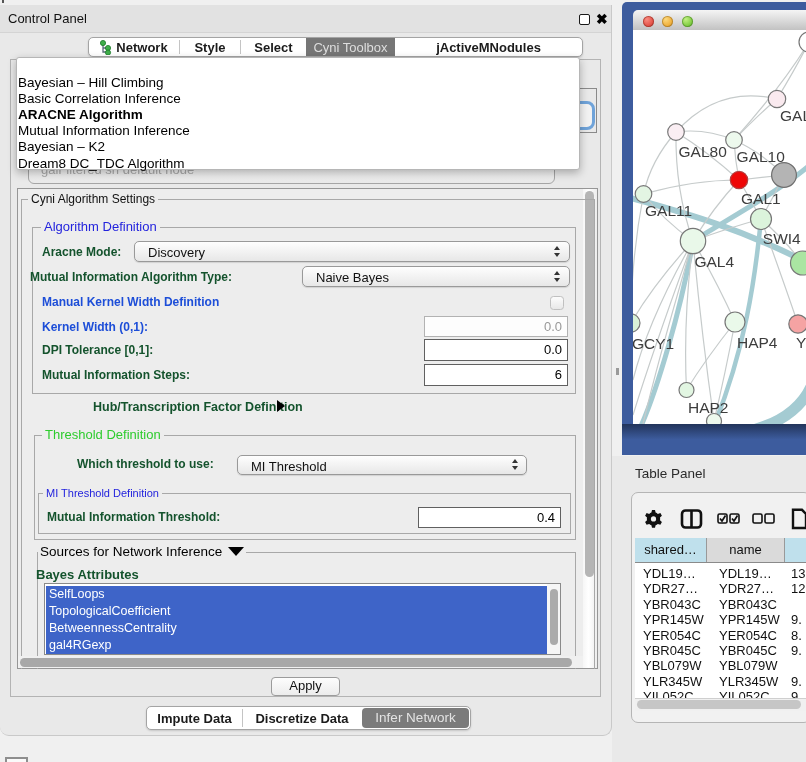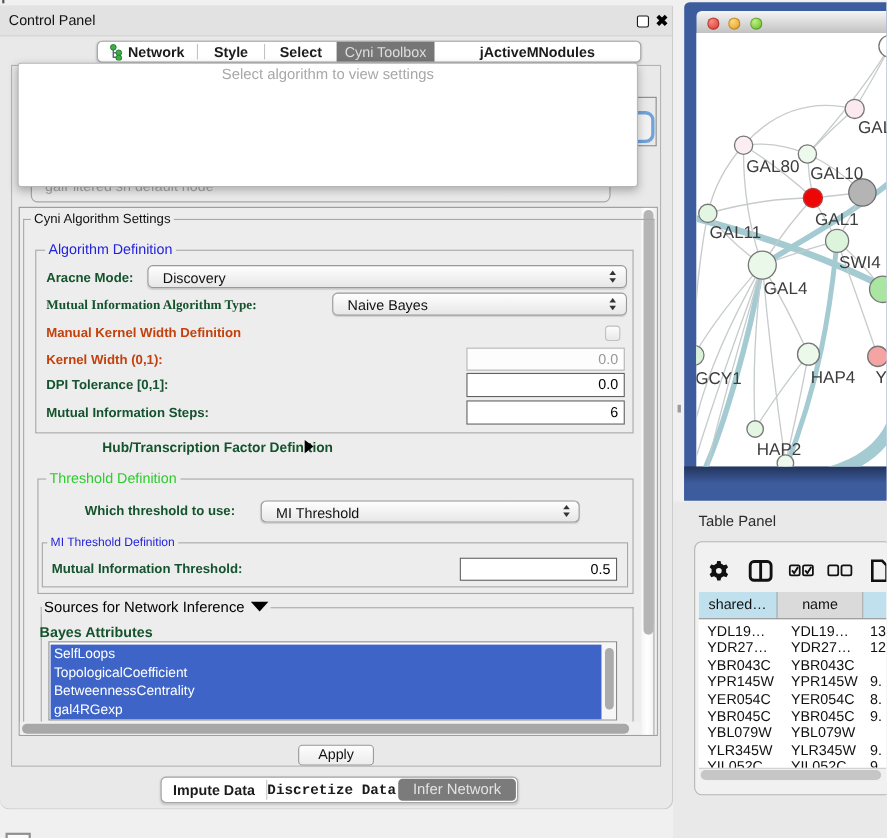--- a/index.html
+++ b/index.html
@@ -251,7 +251,6 @@
 
 <div id="popup">
  <div class="abs" style="left:16px;top:57px;width:564px;height:113px;background:#fff;border:1px solid #b6b6b6;border-radius:3px;box-shadow:0 3px 9px rgba(0,0,0,.28);box-sizing:border-box;">
-  <div style="text-align:center;font-size:13.5px;color:#a8a8a8;margin-top:2px;">Select algorithm to view settings</div>
  </div>
 </div>
 

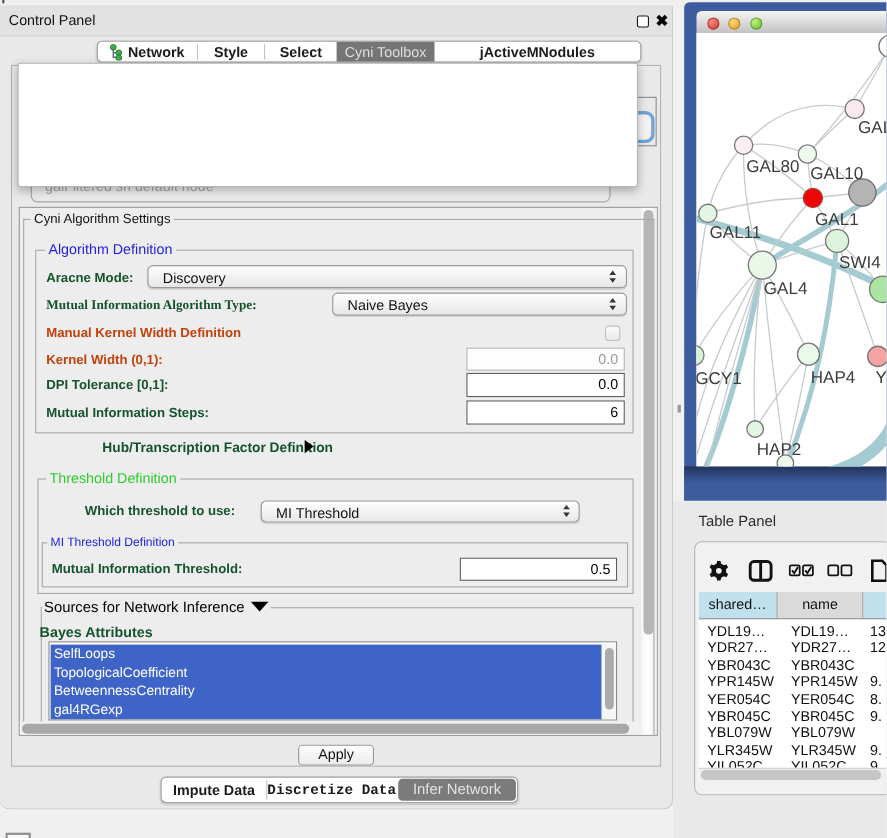--- a/index.html
+++ b/index.html
@@ -251,6 +251,7 @@
 
 <div id="popup">
  <div class="abs" style="left:16px;top:57px;width:564px;height:113px;background:#fff;border:1px solid #b6b6b6;border-radius:3px;box-shadow:0 3px 9px rgba(0,0,0,.28);box-sizing:border-box;">
+  <div style="position:absolute;left:1px;top:16.5px;font-size:13.5px;color:#000;line-height:16.2px;white-space:nowrap;">Bayesian – Hill Climbing<br>Basic Correlation Inference<br><span class="b">ARACNE Algorithm</span><br>Mutual Information Inference<br>Bayesian – K2<br>Dream8 DC_TDC Algorithm</div>
  </div>
 </div>
 

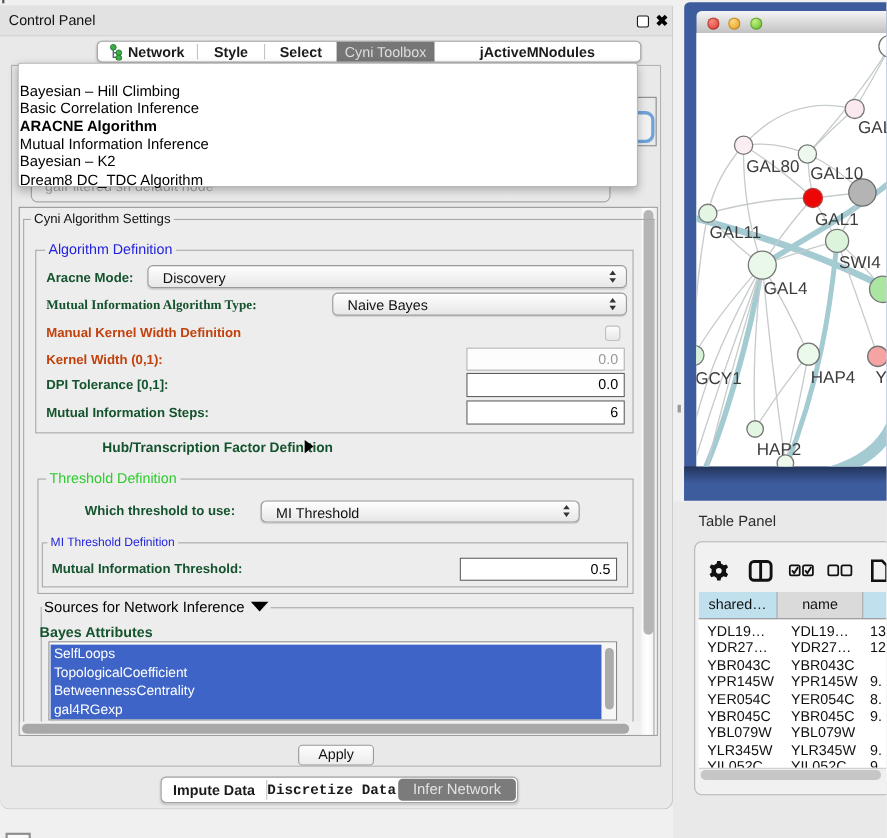--- a/index.html
+++ b/index.html
@@ -78,7 +78,7 @@
   <span class="arr au" style="right:9px;top:4px;"></span>
   <span class="arr ad" style="right:9px;top:11px;"></span>
  </div>
- <div class="lbl" style="left:42px;top:270px;font-family:Liberation Serif, serif;">Mutual Information Algorithm Type:</div>
+ <div class="lbl" style="left:30px;top:270px;">Mutual Information Algorithm Type:</div>
  <div class="cbo" style="left:302px;top:266px;width:268px;height:21px;">
   <span class="tx">Naive Bayes</span>
   <span class="arr au" style="right:9px;top:4px;"></span>

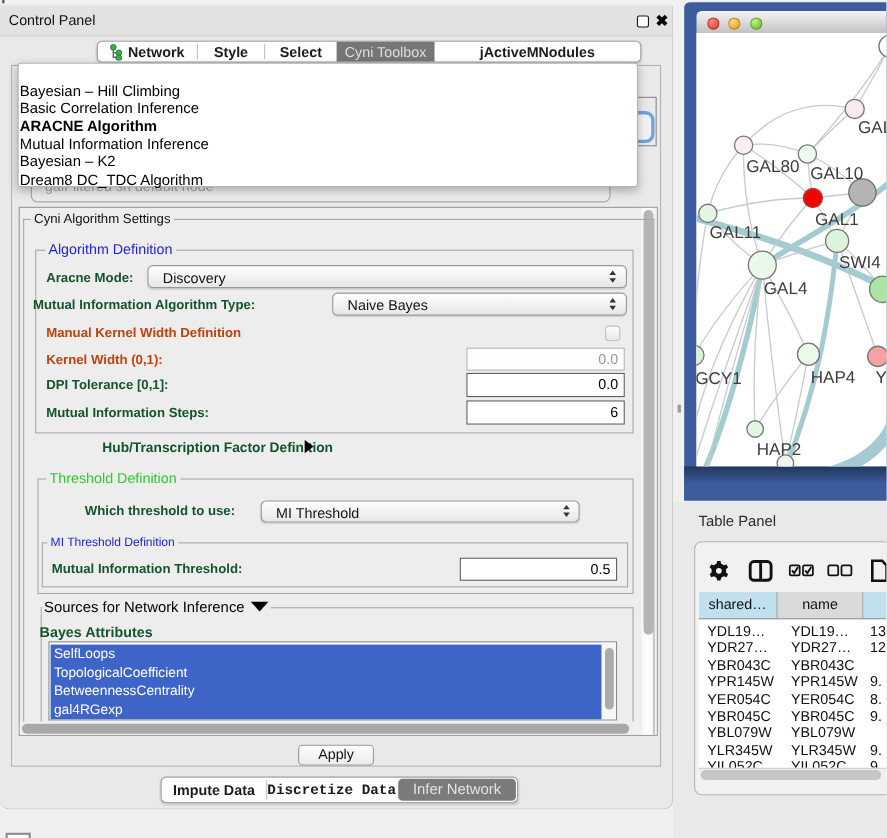--- a/index.html
+++ b/index.html
@@ -8,7 +8,7 @@
 .abs{position:absolute;}
 .b{font-weight:bold;}
 .lbl{position:absolute;font-size:12px;font-weight:bold;color:#14532d;white-space:nowrap;}
-.dis{color:#c2410c;}
+.dis{color:#1d4ed8;}
 .grp{position:absolute;border:1px solid #a8a8a8;}
 .gt{position:absolute;top:-8px;left:6px;background:#ededed;padding:0 3px;
  font-size:12px;white-space:nowrap;line-height:14px;}

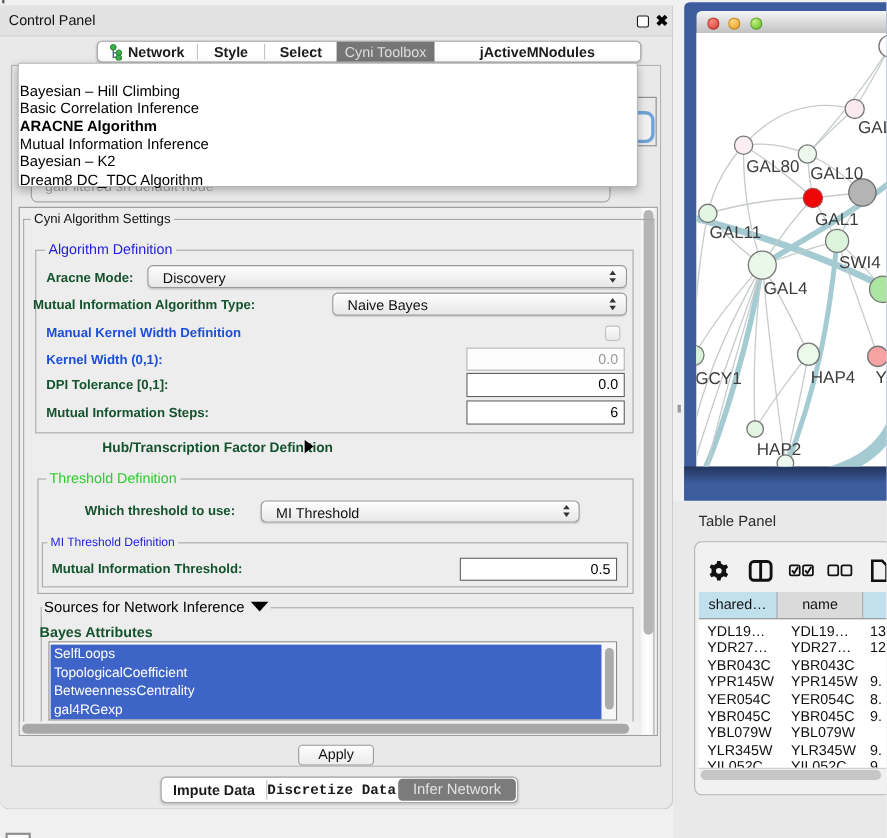--- a/index.html
+++ b/index.html
@@ -107,7 +107,7 @@
   <span class="gt" style="color:#2323dd;left:4px;font-size:11px;">MI Threshold Definition</span>
  </div>
  <div class="lbl" style="left:47px;top:510px;">Mutual Information Threshold:</div>
- <div class="fld" style="left:418px;top:507px;width:143px;height:21px;">0.5</div>
+ <div class="fld" style="left:418px;top:507px;width:143px;height:21px;">0.4</div>
  <div class="grp" style="left:37px;top:552px;width:537px;height:116px;border-bottom:none;">
   <span class="gt" style="left:0px;color:#000;font-size:13.5px;padding:0 2px;">Sources for Network Inference <span style="display:inline-block;width:0;height:0;border-left:8px solid transparent;border-right:8px solid transparent;border-top:9px solid #000;vertical-align:0px;margin-left:2px;"></span></span>
  </div>

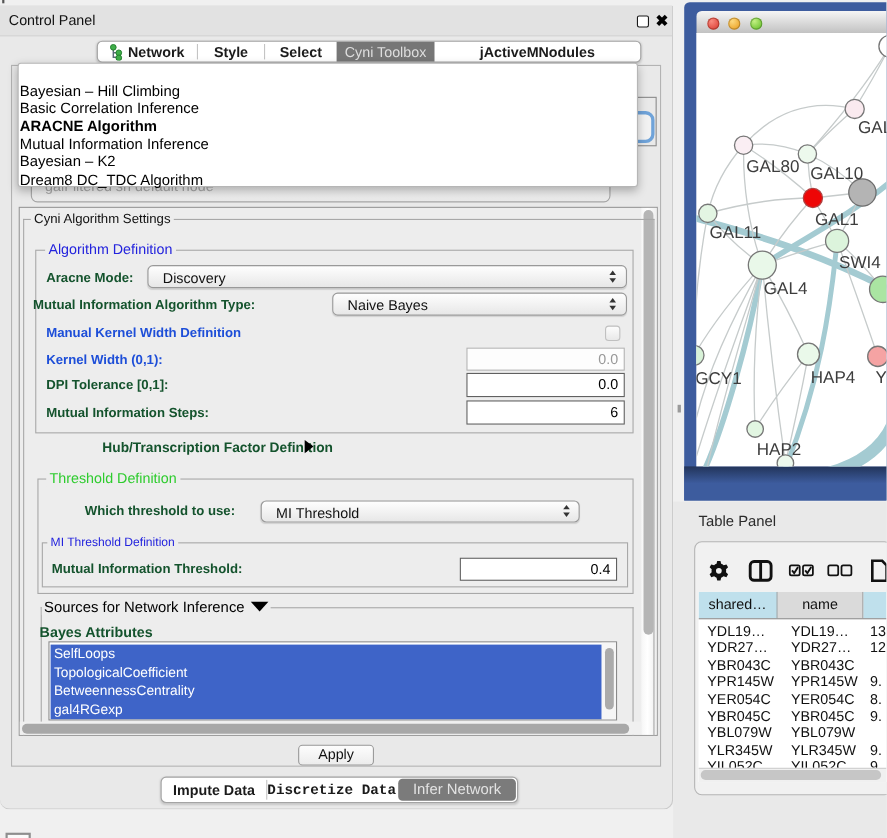--- a/index.html
+++ b/index.html
@@ -128,7 +128,7 @@
  <div class="seg" style="left:146px;top:706px;width:325px;height:24px;">
   <span style="width:95px;text-align:center;">Impute Data</span>
       <span class="sp"></span>
-  <span style="width:118px;font-family:Liberation Mono, monospace;">Discretize Data</span>
+  <span style="width:118px;text-align:center;">Discretize Data</span>
  </div>
  <div class="abs" style="left:362px;top:708px;width:107px;height:20px;background:#7b7b7b;border-radius:4px;color:#e3e3e3;font-size:13.5px;text-align:center;line-height:20px;">Infer Network</div>
 </div>

